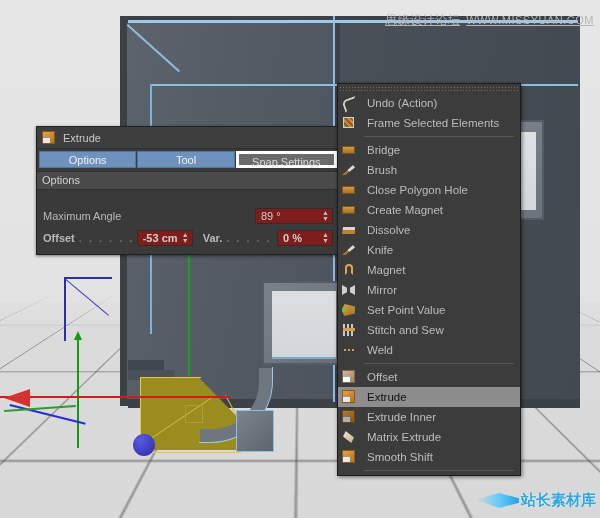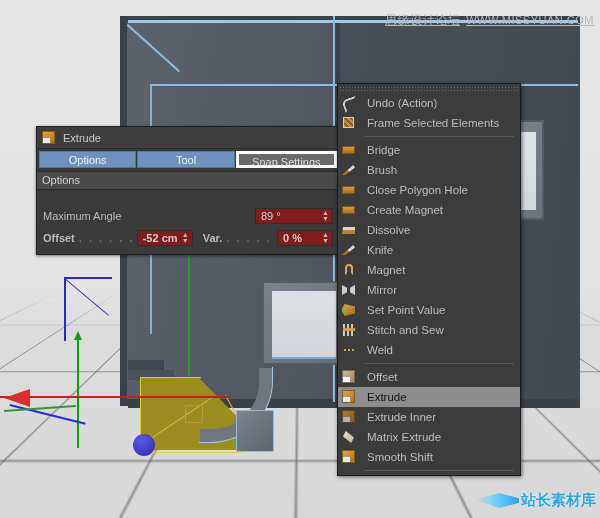--- a/index.html
+++ b/index.html
@@ -461,7 +461,7 @@
         <span class="field-label">Offset</span>
         <span class="dots">. . . . . . . .</span>
         <span class="numfield">
-          <span class="val">-52 cm</span>
+          <span class="val">-53 cm</span>
           <span class="spin">▲<br>▼</span>
         </span>
         <span class="gap"></span>

